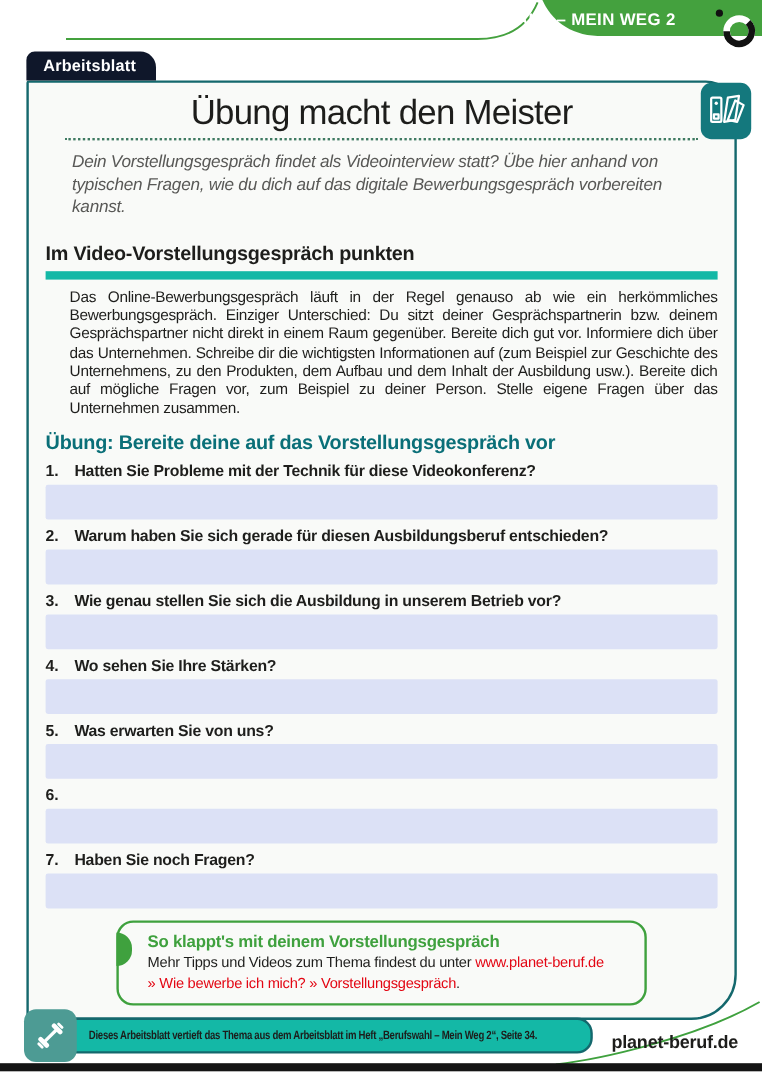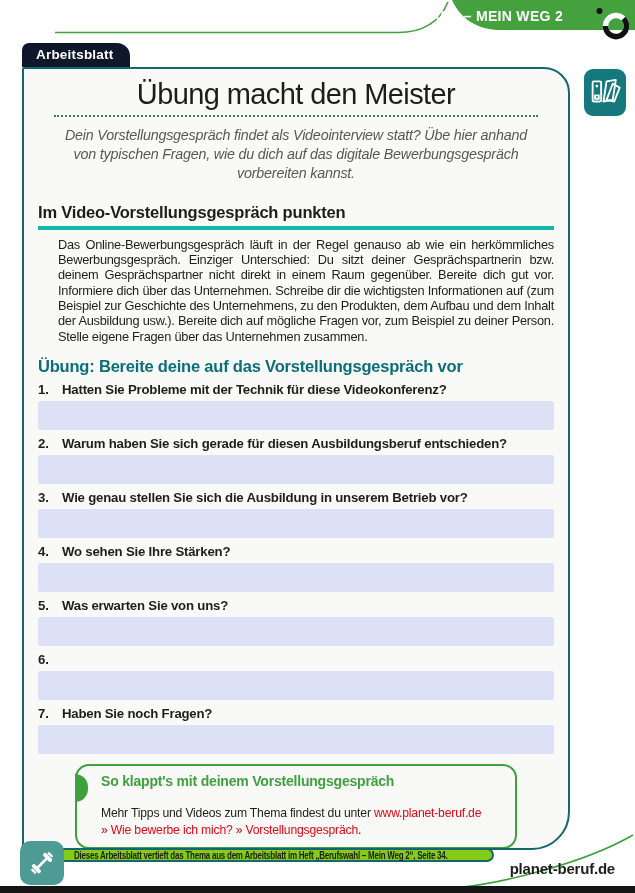--- a/index.html
+++ b/index.html
@@ -25,7 +25,7 @@
   }
   
   .sheet {
-    position: absolute; top: 67px; left: 22px; width: 548px; height: 783px;
+    position: absolute; top: 67px; left: 22px; width: 592px; height: 783px;
     background: #f9faf8; border: 2px solid #14686d;
     border-radius: 2px 26px 38px 2px;
     padding: 0 14px; overflow: hidden; z-index: 1;

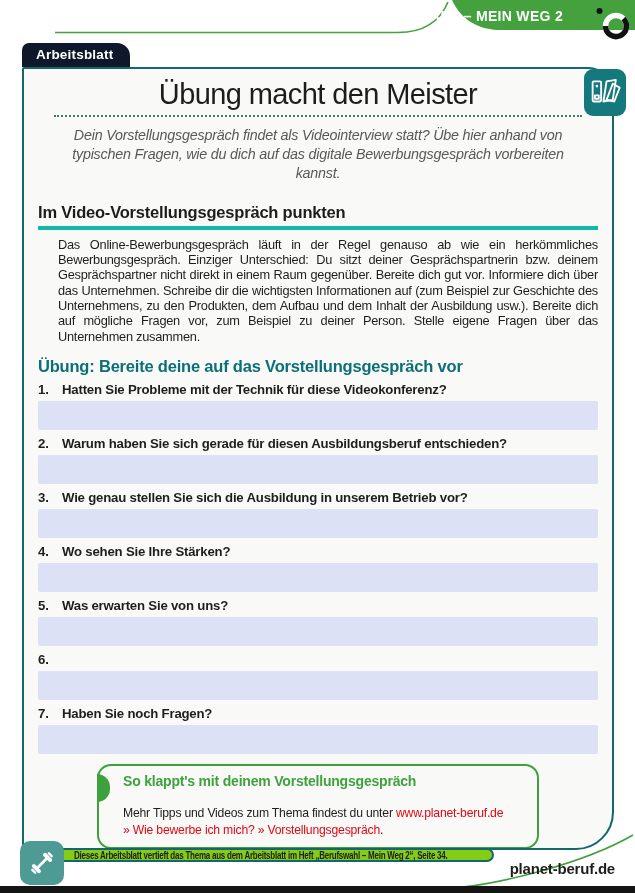--- a/index.html
+++ b/index.html
@@ -37,7 +37,7 @@
   .dotted { margin: 4px 16px 9px; border-bottom: 2.5px dotted #3f7a62; }
   .intro {
     font-style: italic; color: #585856; font-size: 14.3px; line-height: 1.32;
-    text-align: center; margin: 0 22px 11px; letter-spacing: -0.2px;
+    text-align: left; margin: 0 22px 11px; letter-spacing: -0.2px;
   }
   .h2 {
     font-size: 16.5px; font-weight: bold; color: #1d1d1b; letter-spacing: -0.2px;

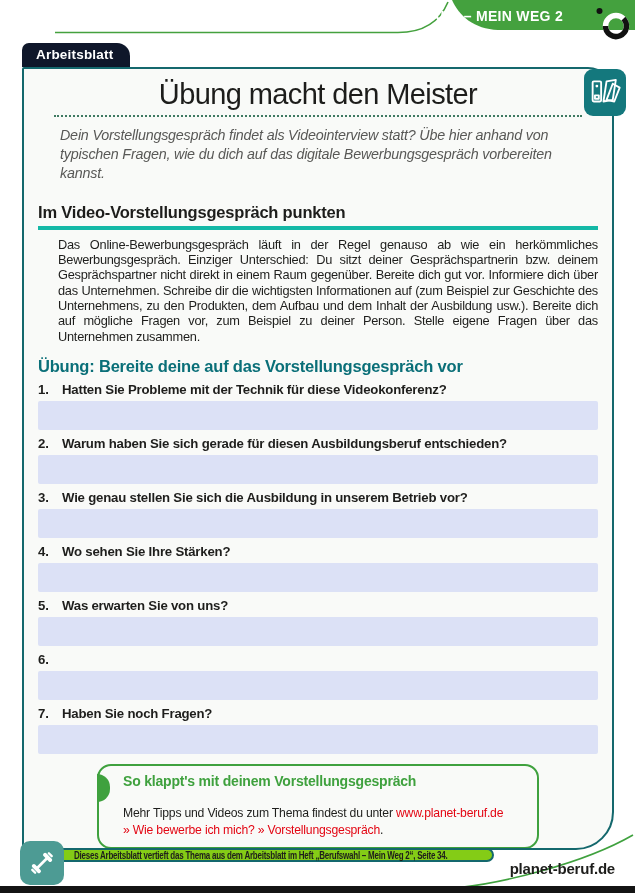--- a/index.html
+++ b/index.html
@@ -41,7 +41,7 @@
   }
   .h2 {
     font-size: 16.5px; font-weight: bold; color: #1d1d1b; letter-spacing: -0.2px;
-    padding-bottom: 4px; border-bottom: 4px solid #14b8a6; margin: 20px 0 7px;
+    padding-bottom: 4px; border-bottom: 7px solid #14b8a6; margin: 20px 0 7px;
   }
   .bodytext {
     font-size: 12.8px; line-height: 1.2; text-align: justify;

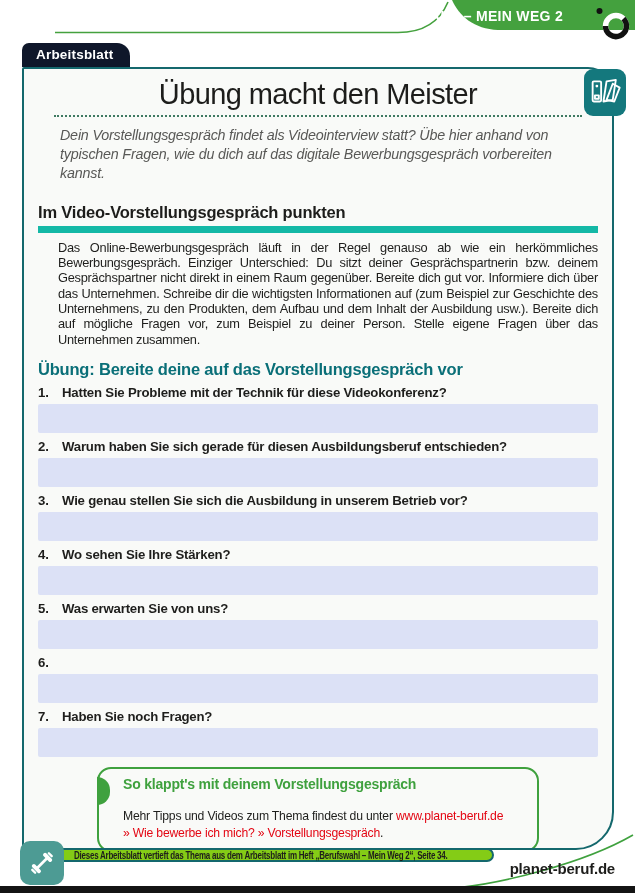--- a/index.html
+++ b/index.html
@@ -72,7 +72,7 @@
     position: absolute; left: -2px; top: 8px; width: 13px; height: 28px;
     background: #3fa13e; border-radius: 0 14px 14px 0;
   }
-  .tip-head { color: #3fa13e; font-weight: bold; font-size: 14px; margin-bottom: 16px; letter-spacing: -0.2px; }
+  .tip-head { color: #3fa13e; font-weight: bold; font-size: 14px; margin-bottom: 2px; letter-spacing: -0.2px; }
   .tip-text { font-size: 12.2px; line-height: 1.42; letter-spacing: -0.2px; }
   .red { color: #e30613; font-weight: normal; text-decoration: none; cursor: pointer; }
   

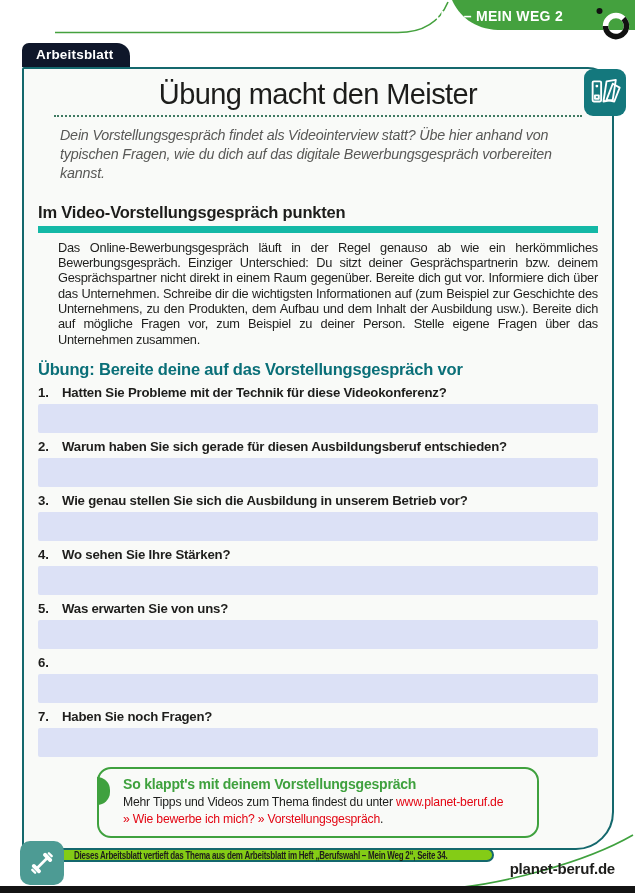--- a/index.html
+++ b/index.html
@@ -82,8 +82,8 @@
     display: flex; align-items: center; justify-content: center;
   }
   .footer-note {
-    position: absolute; left: 44px; top: 848px; width: 450px; height: 14px;
-    background: #84cc16; border: 2px solid #14686d; border-radius: 7px 13px 13px 7px;
+    position: absolute; left: 44px; top: 848px; width: 450px; height: 30px;
+    background: #14b8a6; border: 2px solid #14686d; border-radius: 7px 13px 13px 7px;
     display: flex; align-items: center; padding-left: 28px; z-index: 3;
   }
   .footer-note span {

